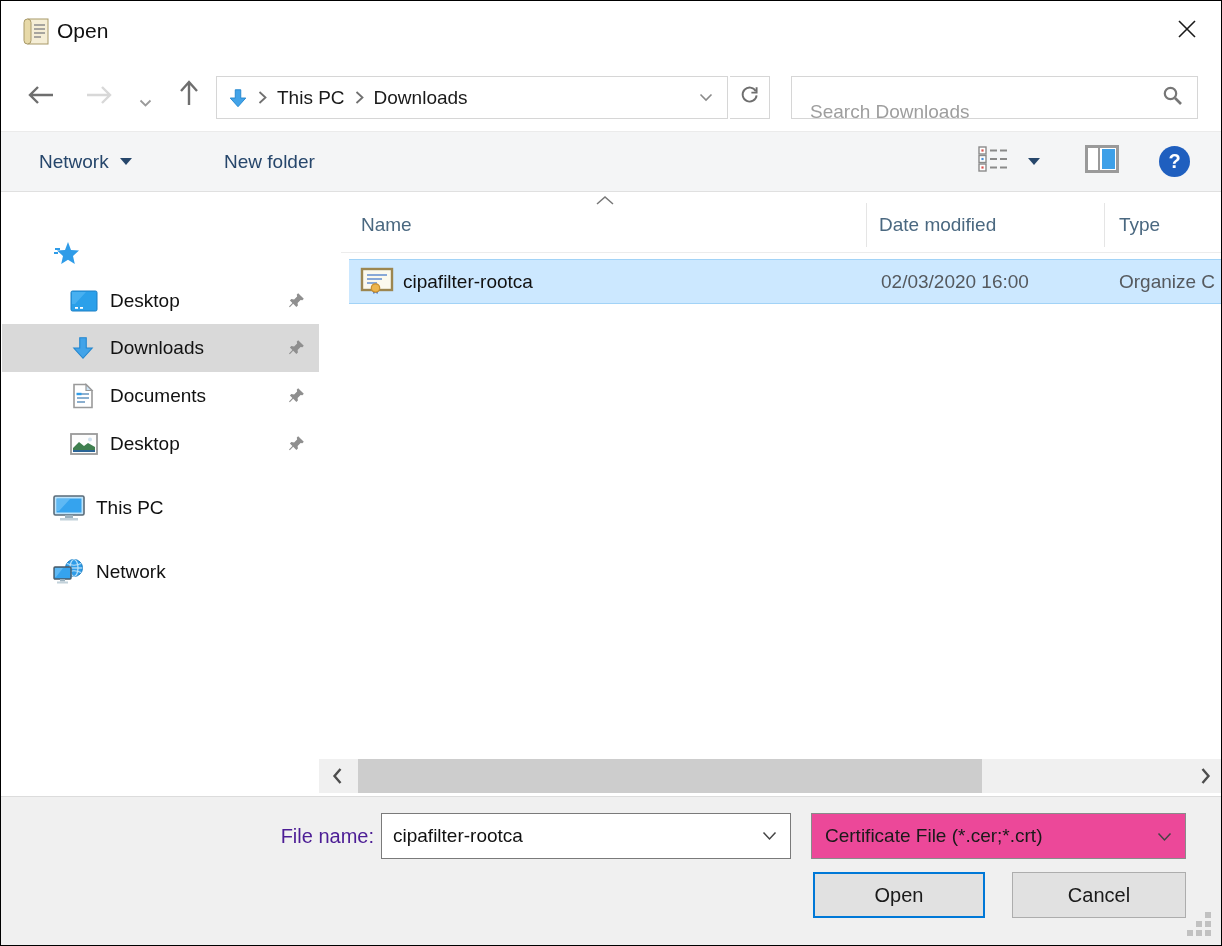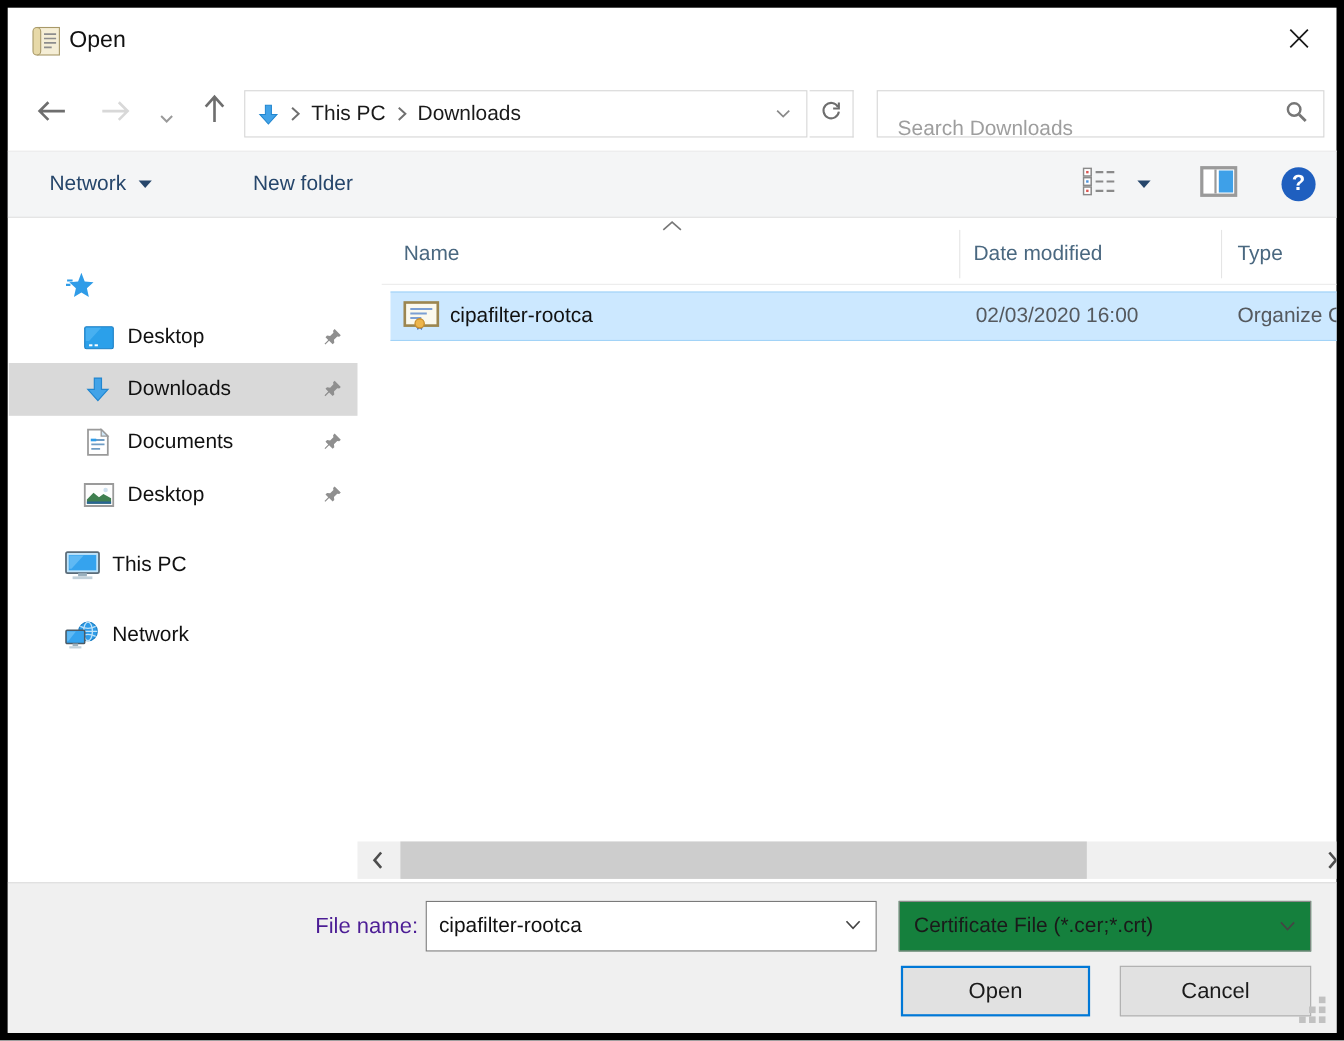--- a/index.html
+++ b/index.html
@@ -6,7 +6,7 @@
   *{box-sizing:border-box;}
   .window{
     position:relative;width:1222px;height:946px;background:#fff;
-    border:7px solid #000000;overflow:hidden;
+    border:1px solid #000000;overflow:hidden;
     font-family:"Liberation Sans","DejaVu Sans",sans-serif;color:#1a1a1a;
   }
   .abs{position:absolute;}

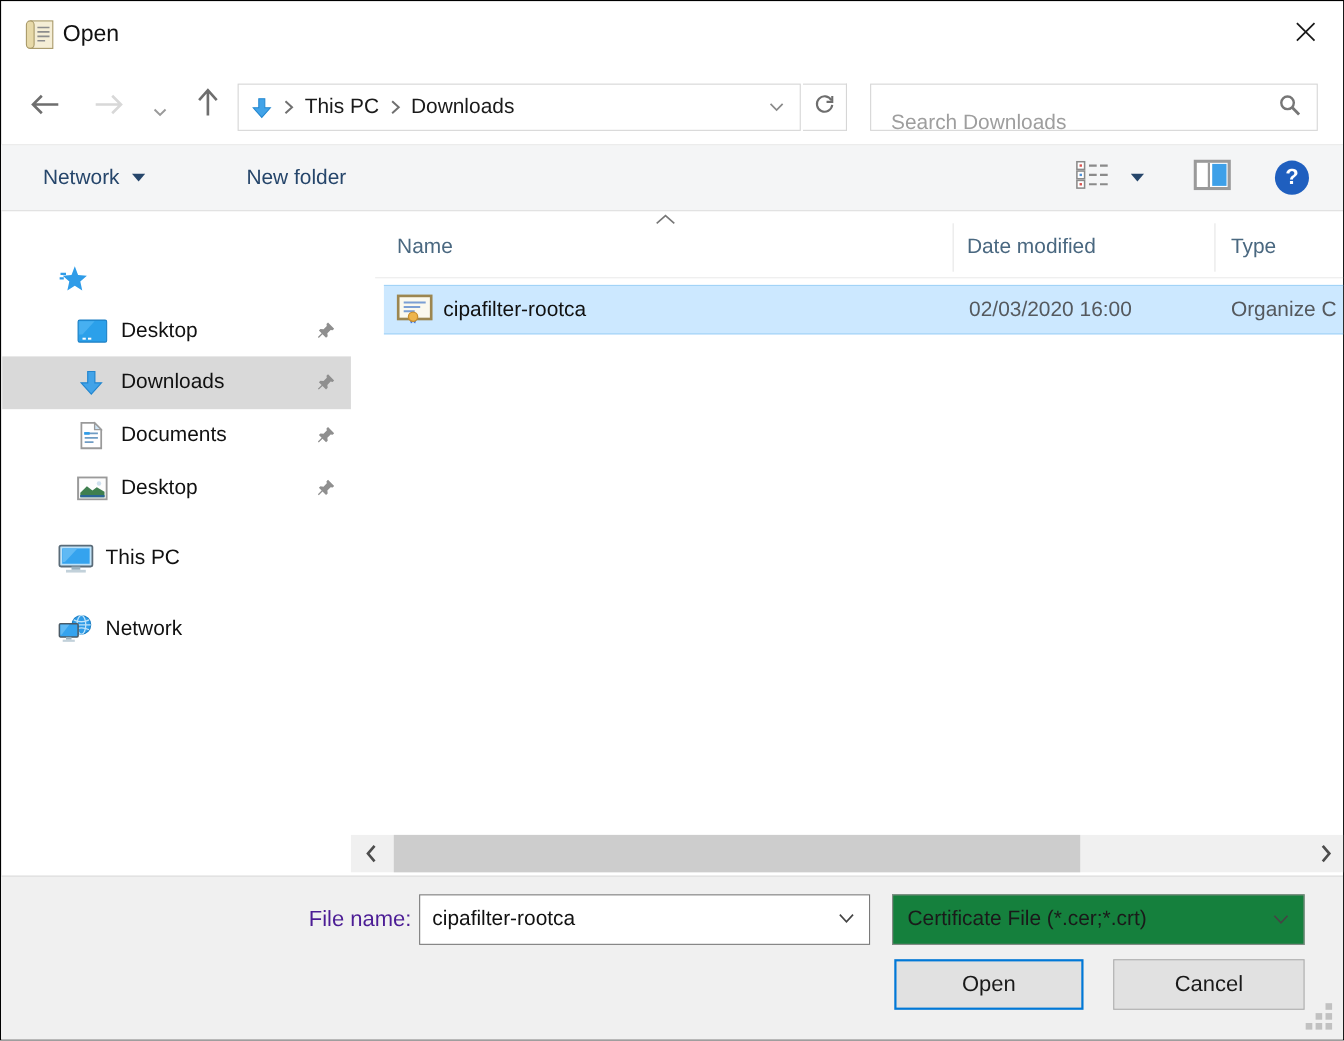--- a/index.html
+++ b/index.html
@@ -57,7 +57,7 @@
   .fname-box input{flex:1;border:none;outline:none;font-size:19px;padding-left:11px;color:#111;
     font-family:inherit;background:transparent;}
   .combo-chev{margin-right:13px;flex:0 0 auto;}
-  .ftype-box{position:absolute;left:810px;top:812px;width:375px;height:46px;background:#15803d;
+  .ftype-box{position:absolute;left:810px;top:812px;width:375px;height:46px;background:#ec4899;
     border:1px solid #8a8a8a;display:flex;align-items:center;font-size:19px;cursor:pointer;gap:28px;}
   .ftype-box .val{flex:1;padding-left:13px;white-space:nowrap;}
   .btn{position:absolute;top:871px;height:46px;background:#e1e1e1;display:flex;align-items:center;

